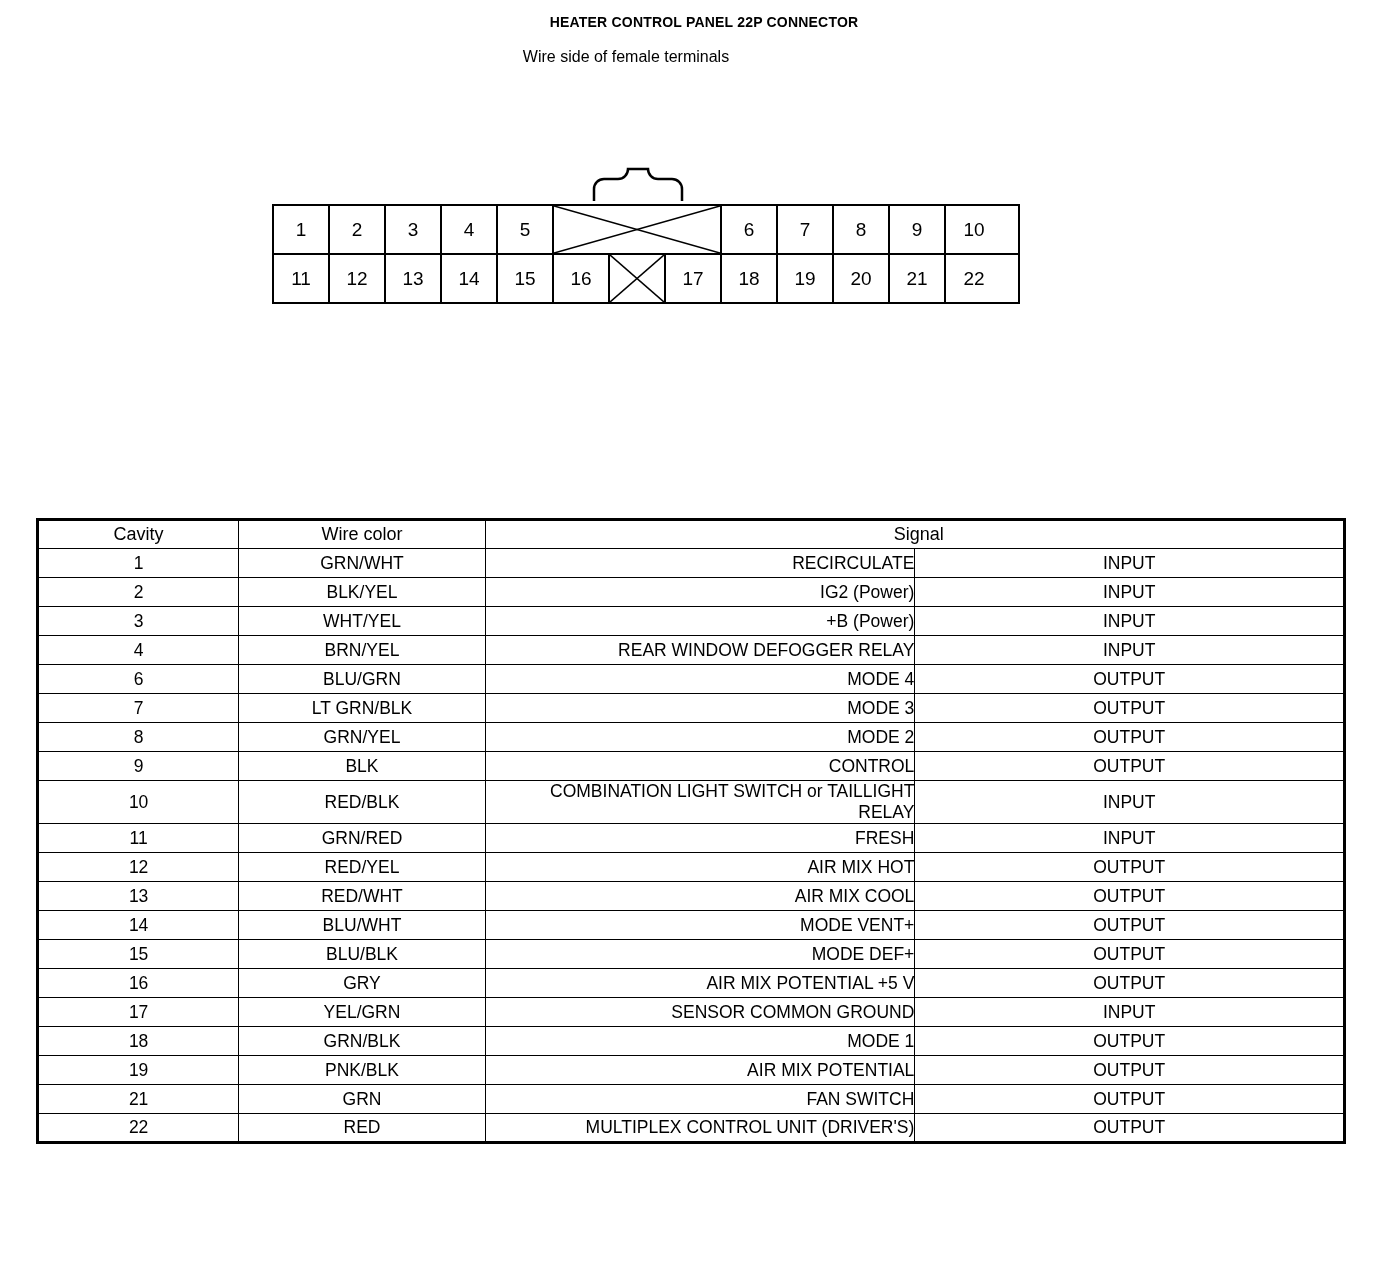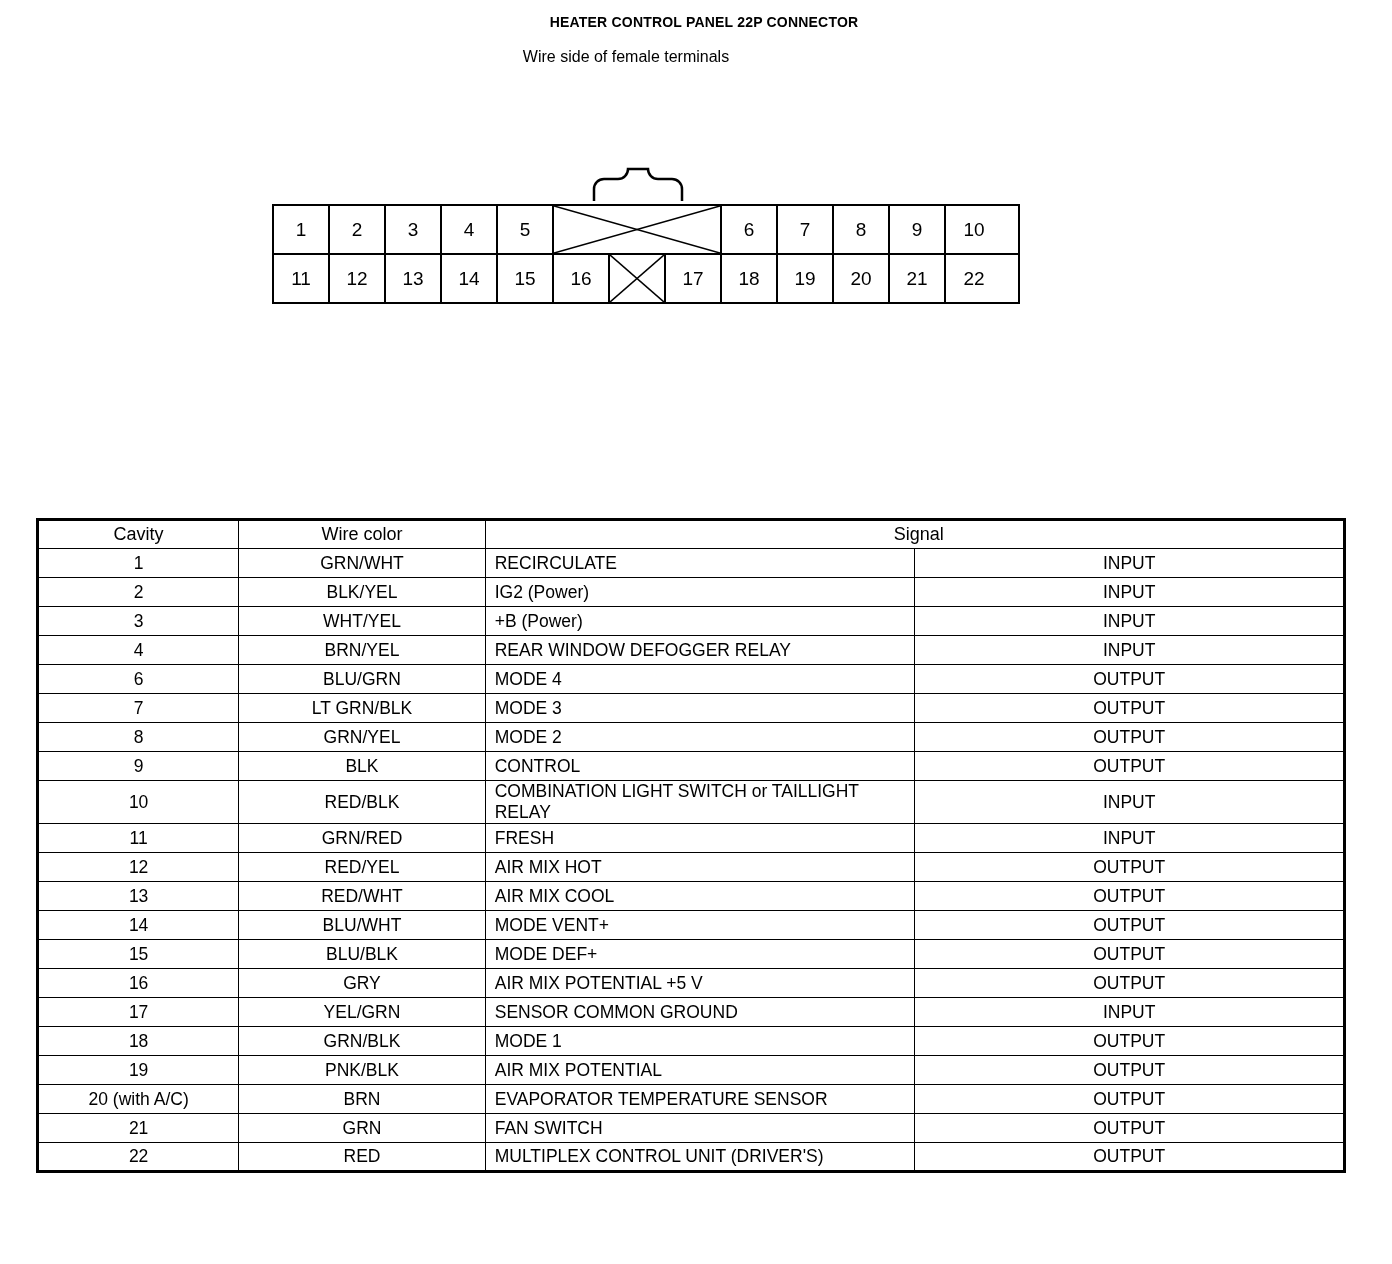--- a/index.html
+++ b/index.html
@@ -129,7 +129,7 @@
 
   td.cavity { text-align: center; }
   td.color  { text-align: center; }
-  td.signal { text-align: left; padding-left: 9px !important; }
+  td.signal { text-align: right; padding-left: 9px !important; }
   td.io     { text-align: center; }
 </style>
 </head>

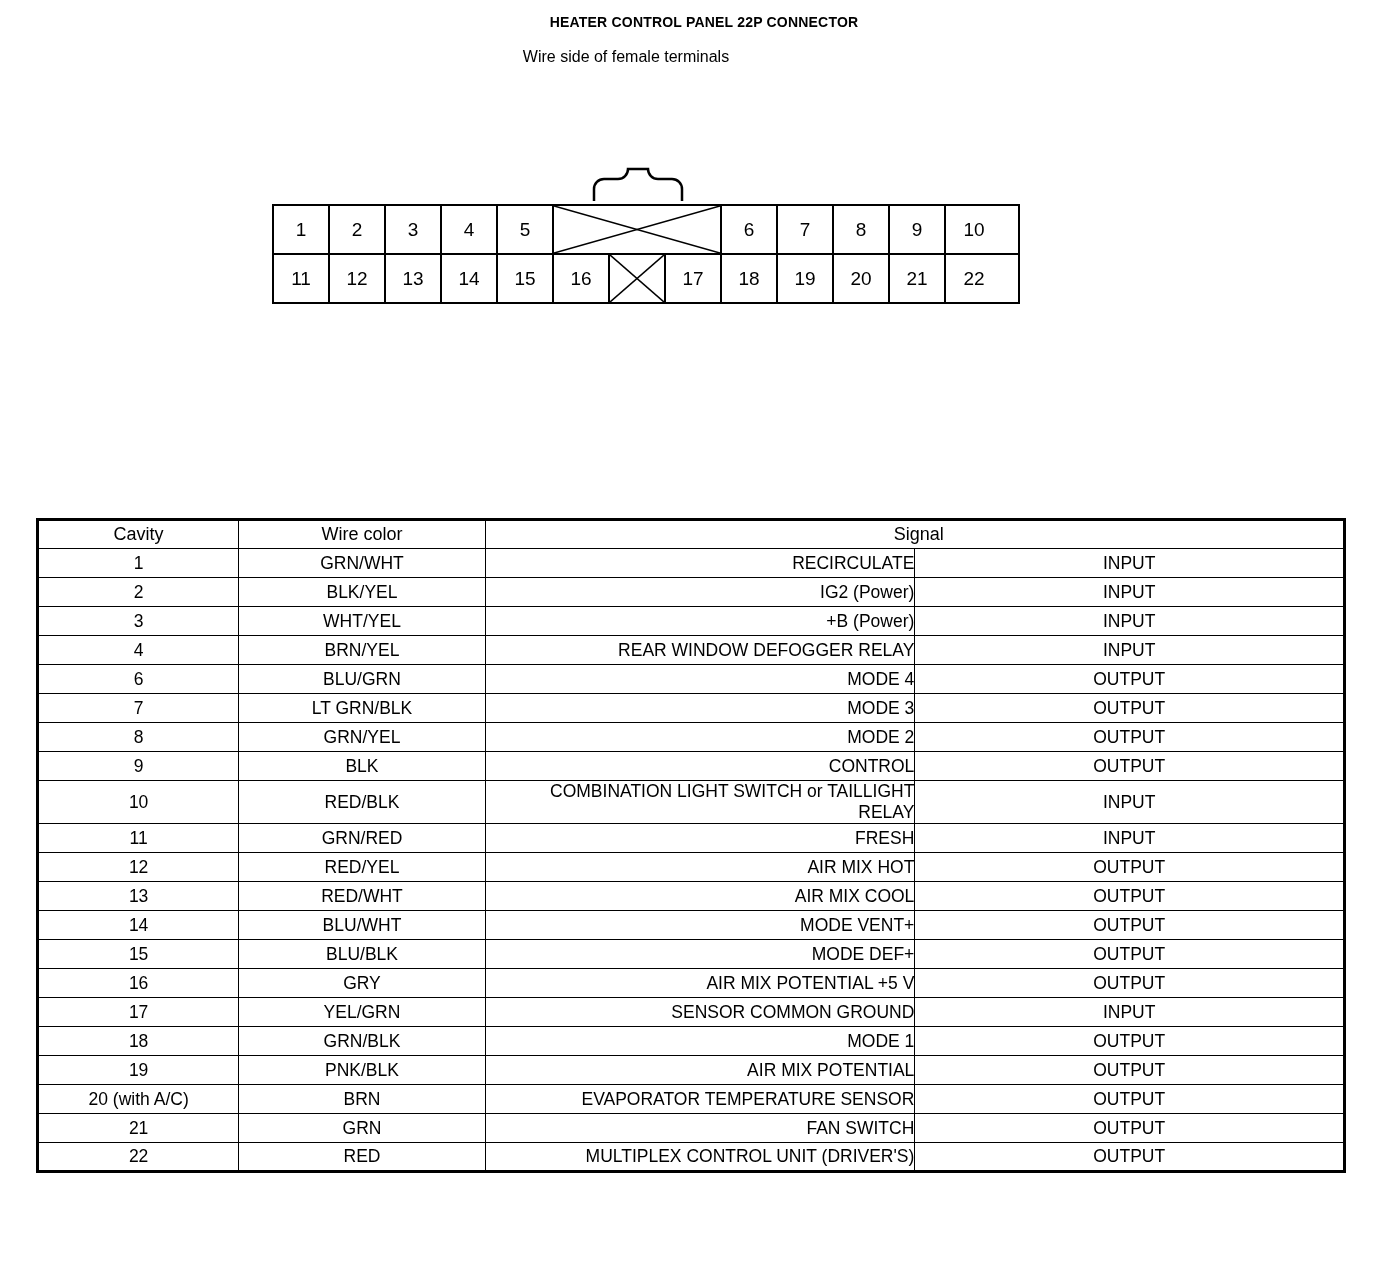--- a/index.html
+++ b/index.html
@@ -310,12 +310,6 @@
         <td class="io col-io">OUTPUT</td>
       </tr>
       <tr>
-        <td class="cavity col-cavity">20 (with A/C)</td>
-        <td class="color col-color">BRN</td>
-        <td class="signal col-signal">EVAPORATOR TEMPERATURE SENSOR</td>
-        <td class="io col-io">OUTPUT</td>
-      </tr>
-      <tr>
         <td class="cavity col-cavity">21</td>
         <td class="color col-color">GRN</td>
         <td class="signal col-signal">FAN SWITCH</td>

